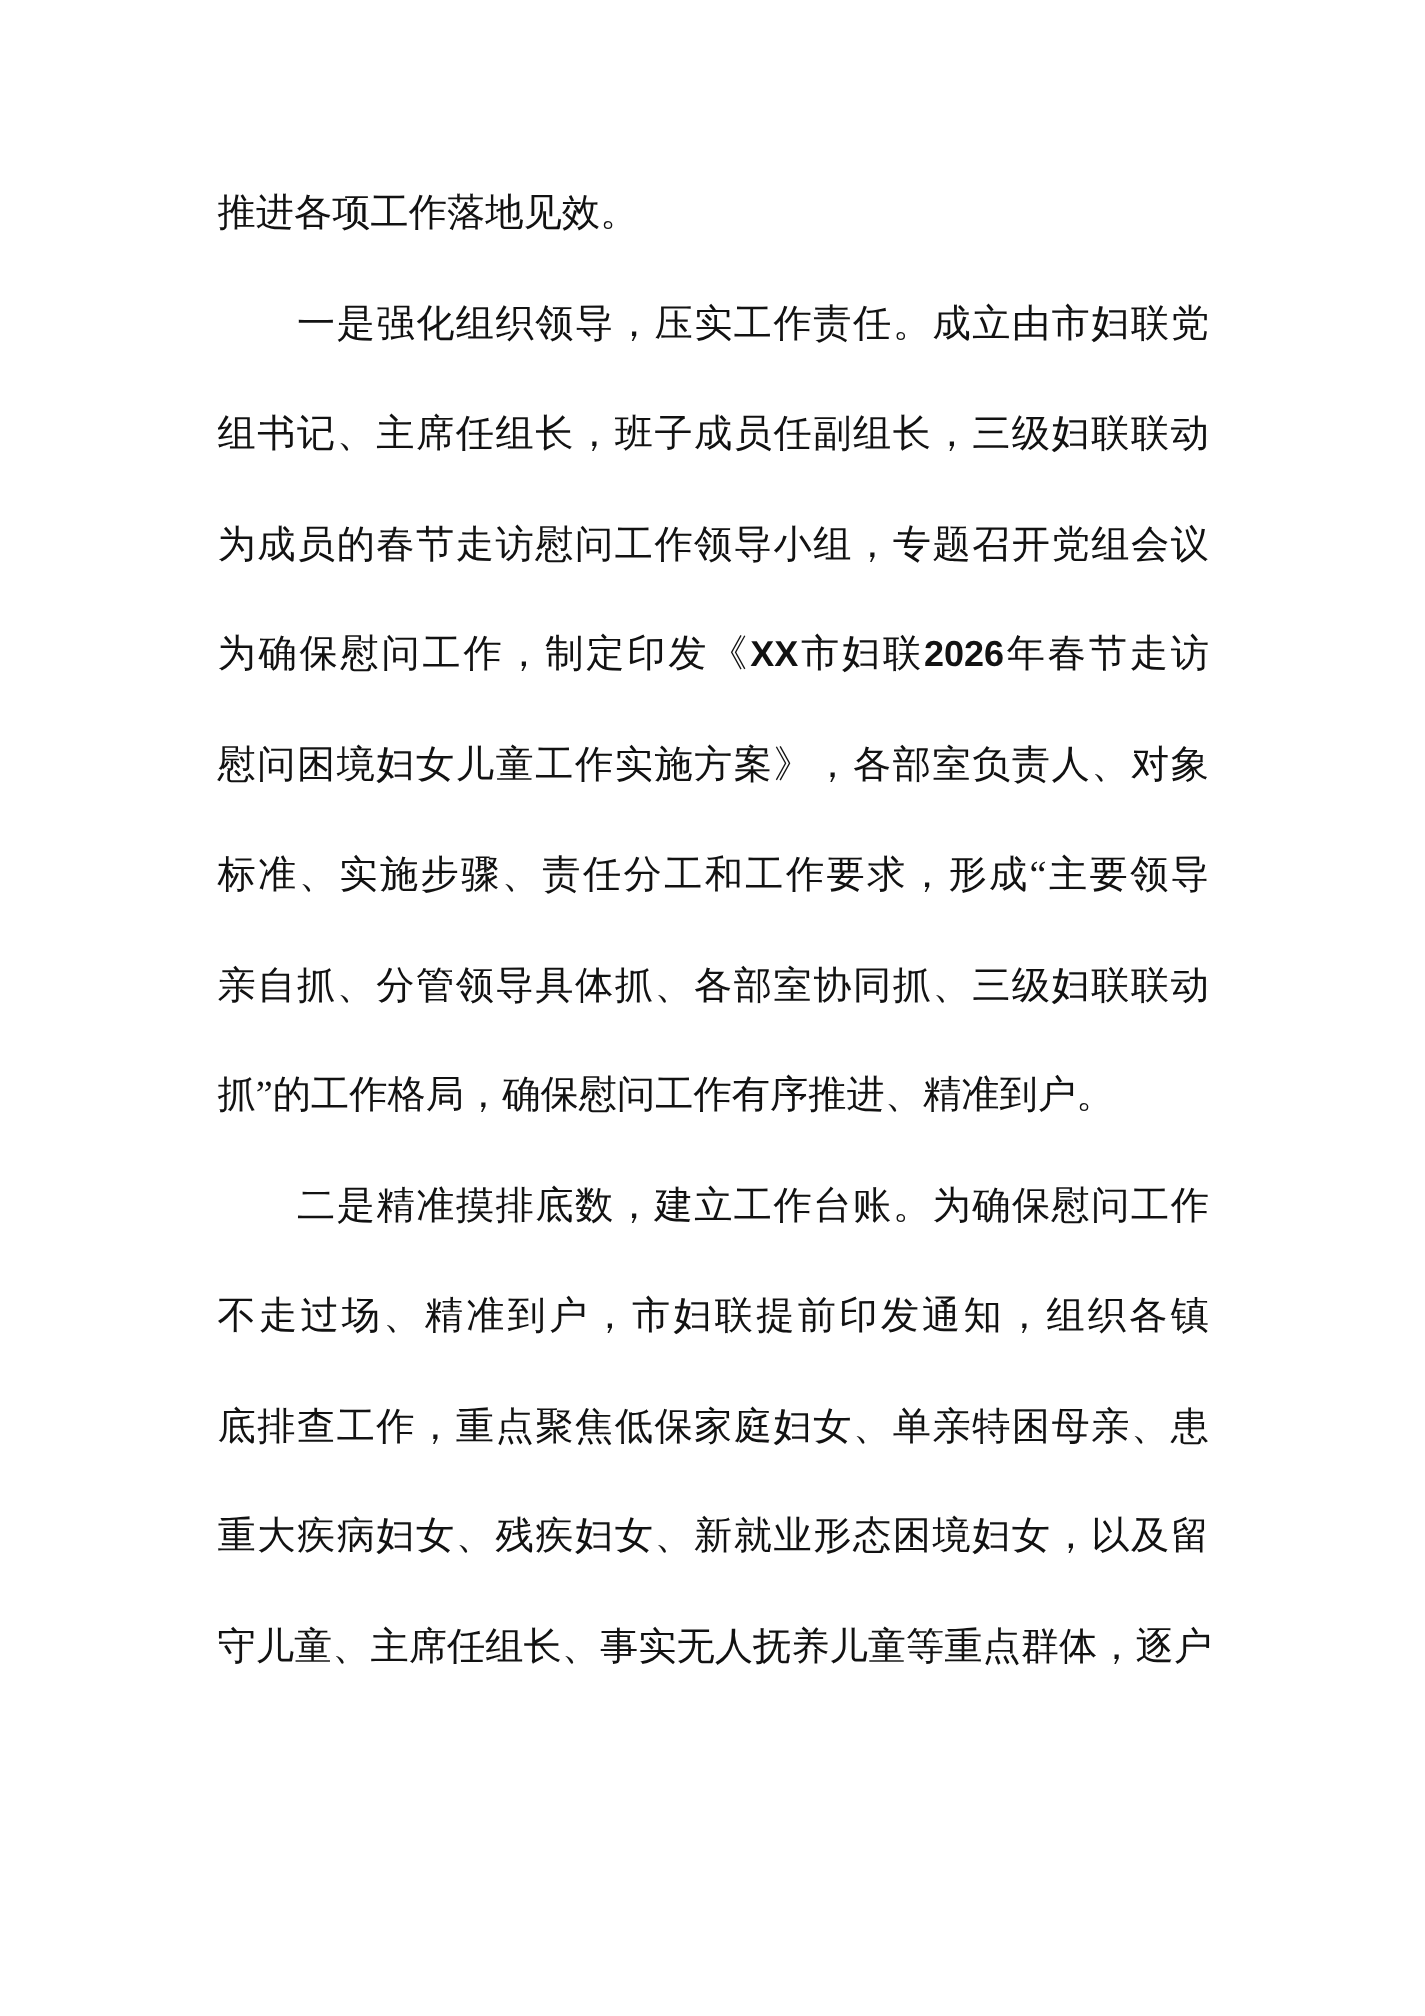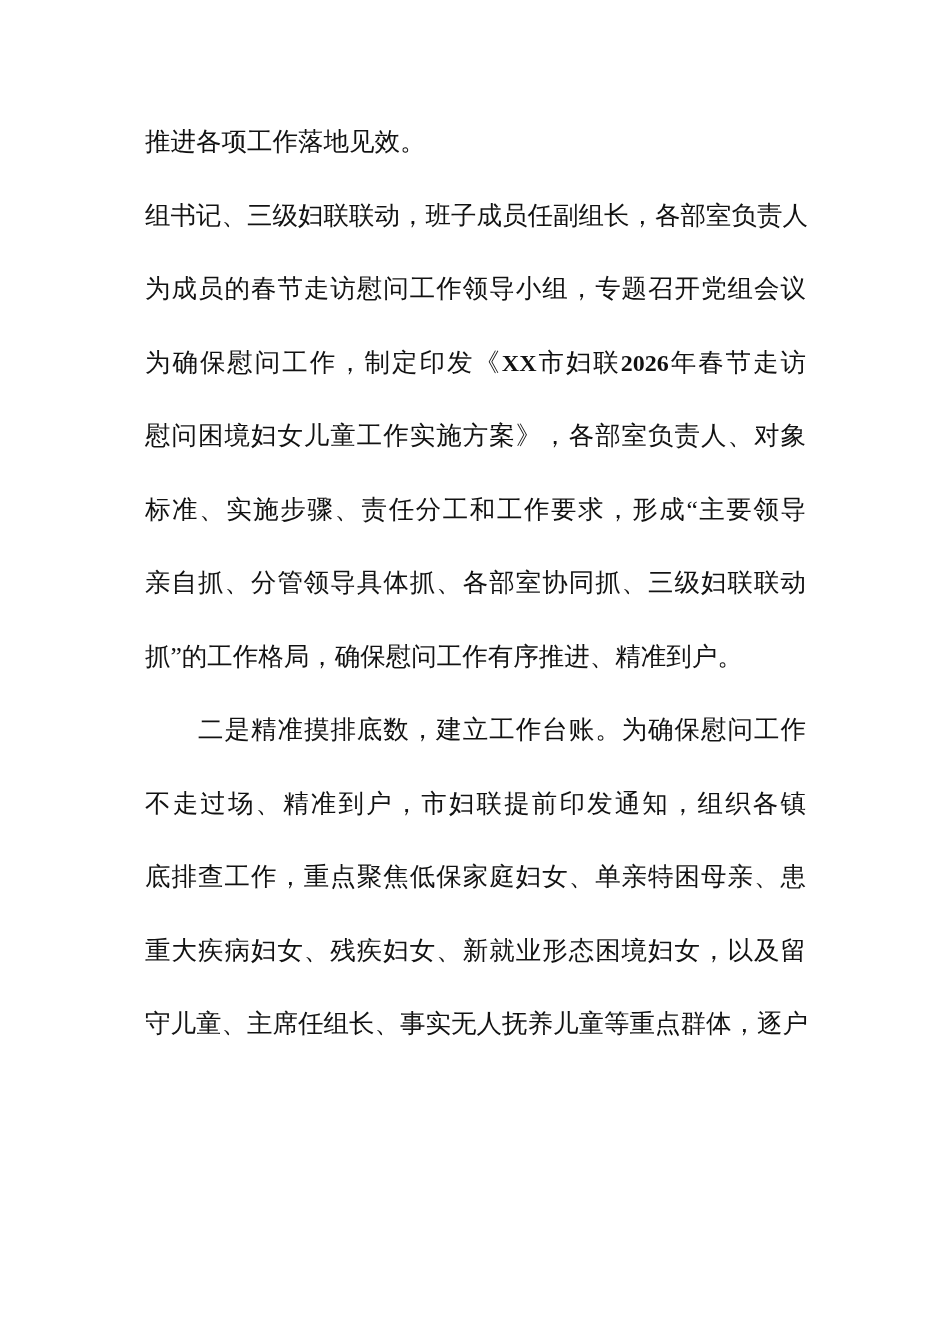--- a/index.html
+++ b/index.html
@@ -47,6 +47,7 @@
 
     <div class="line end">推进各项工作落地见效。</div>
 
+    <div class="line indent">一是强化组织领导，压实工作责任。成立由市妇联党</div>
 
     <div class="line">组书记、三级妇联联动，班子成员任副组长，各部室负责人</div>
 

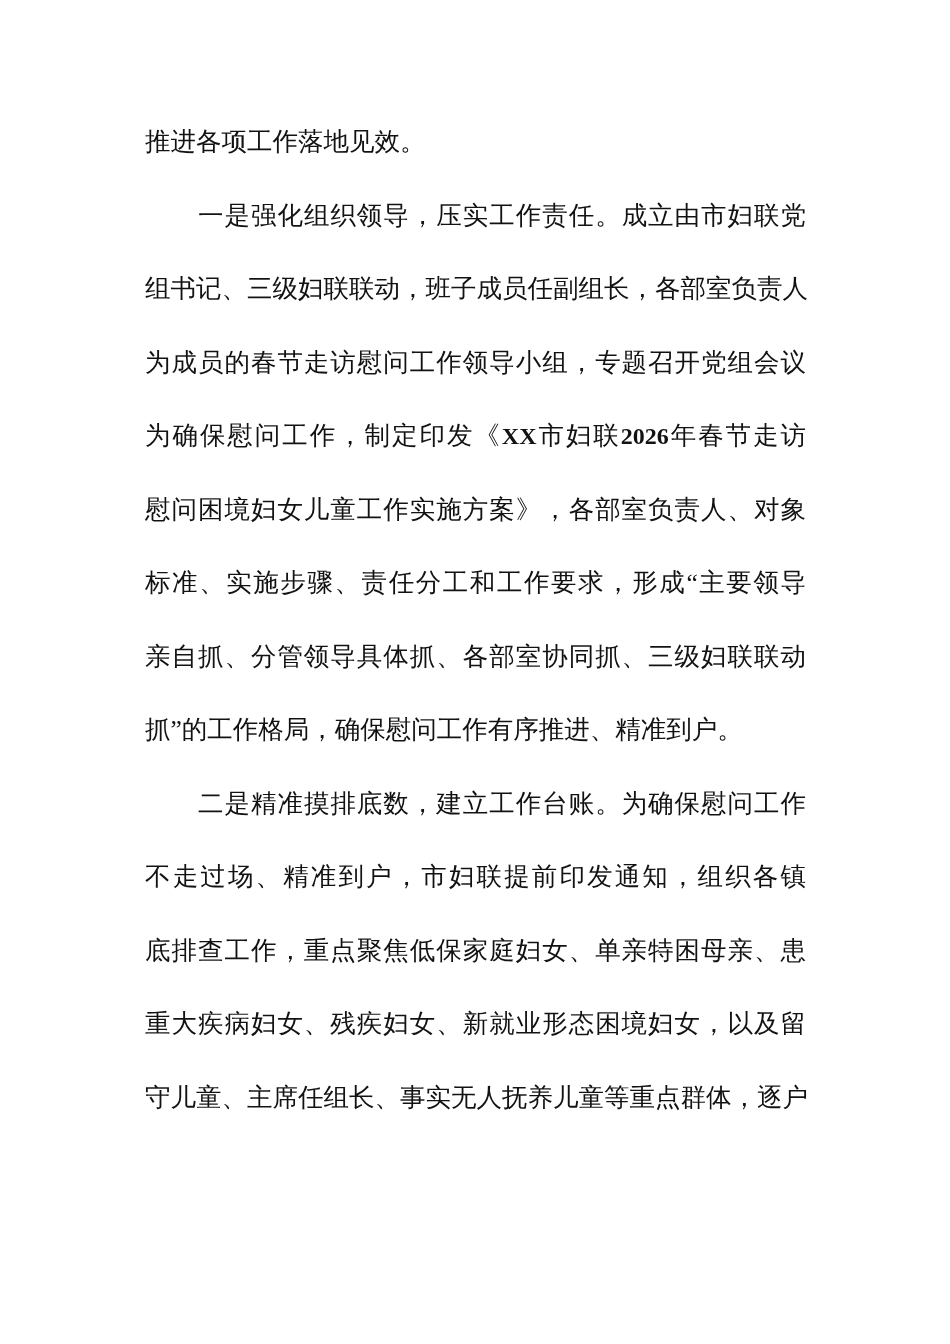--- a/index.html
+++ b/index.html
@@ -49,7 +49,7 @@
 
     <div class="line indent">一是强化组织领导，压实工作责任。成立由市妇联党</div>
 
-    <div class="line">组书记、三级妇联联动，班子成员任副组长，各部室负责人</div>
+    <div class="line">组书记、主席任组长，班子成员任副组长，三级妇联联动</div>
 
     <div class="line">为成员的春节走访慰问工作领导小组，专题召开党组会议</div>
 

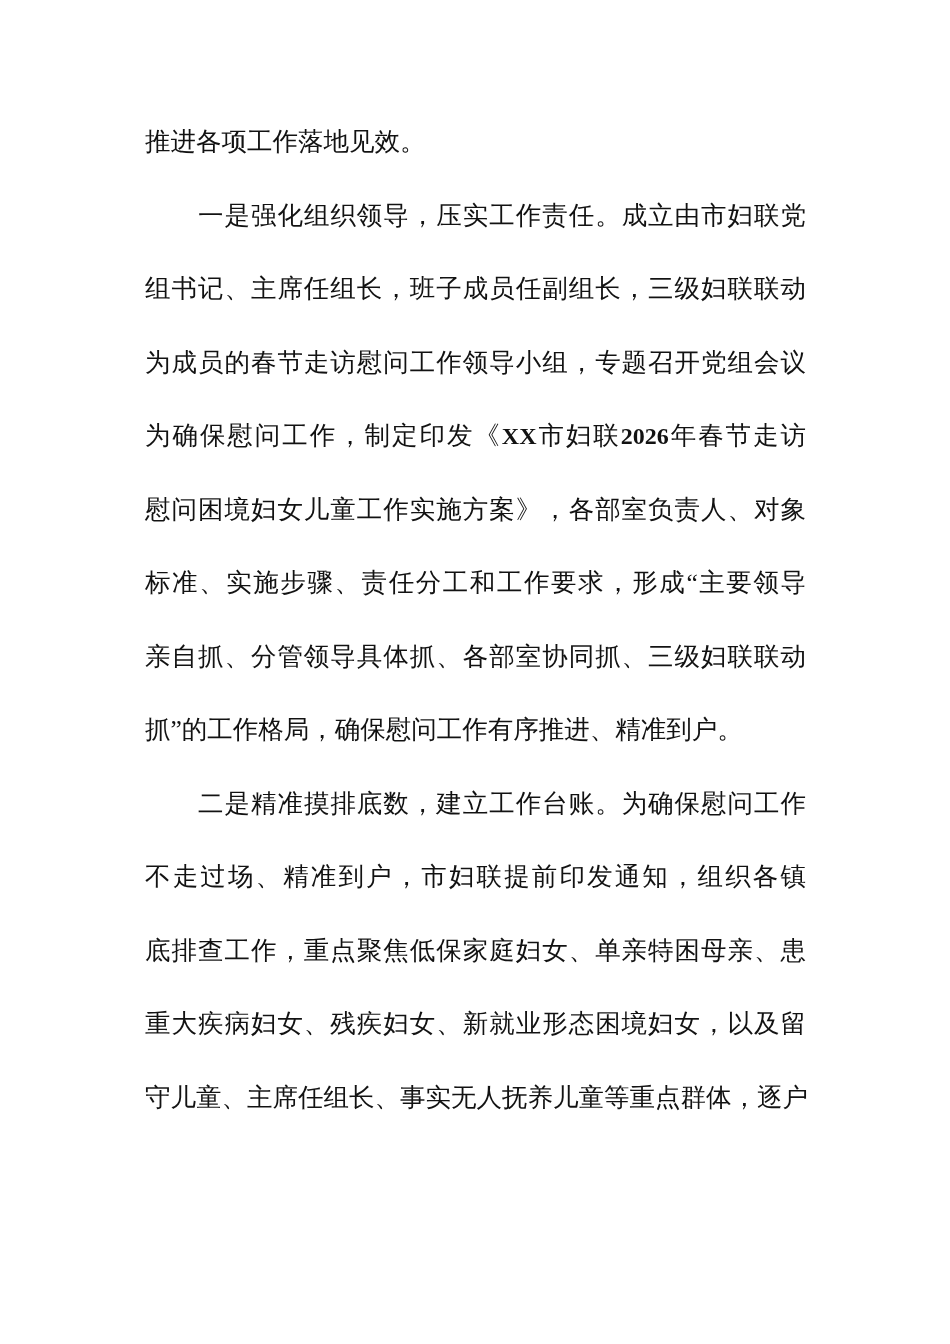--- a/index.html
+++ b/index.html
@@ -34,7 +34,7 @@
     padding-left:53px;
   }
   .num{
-    font-family:Liberation Serif, serif;
+    font-family:Liberation Sans, sans-serif;
     font-weight:600;
     font-size:24px;
   }

